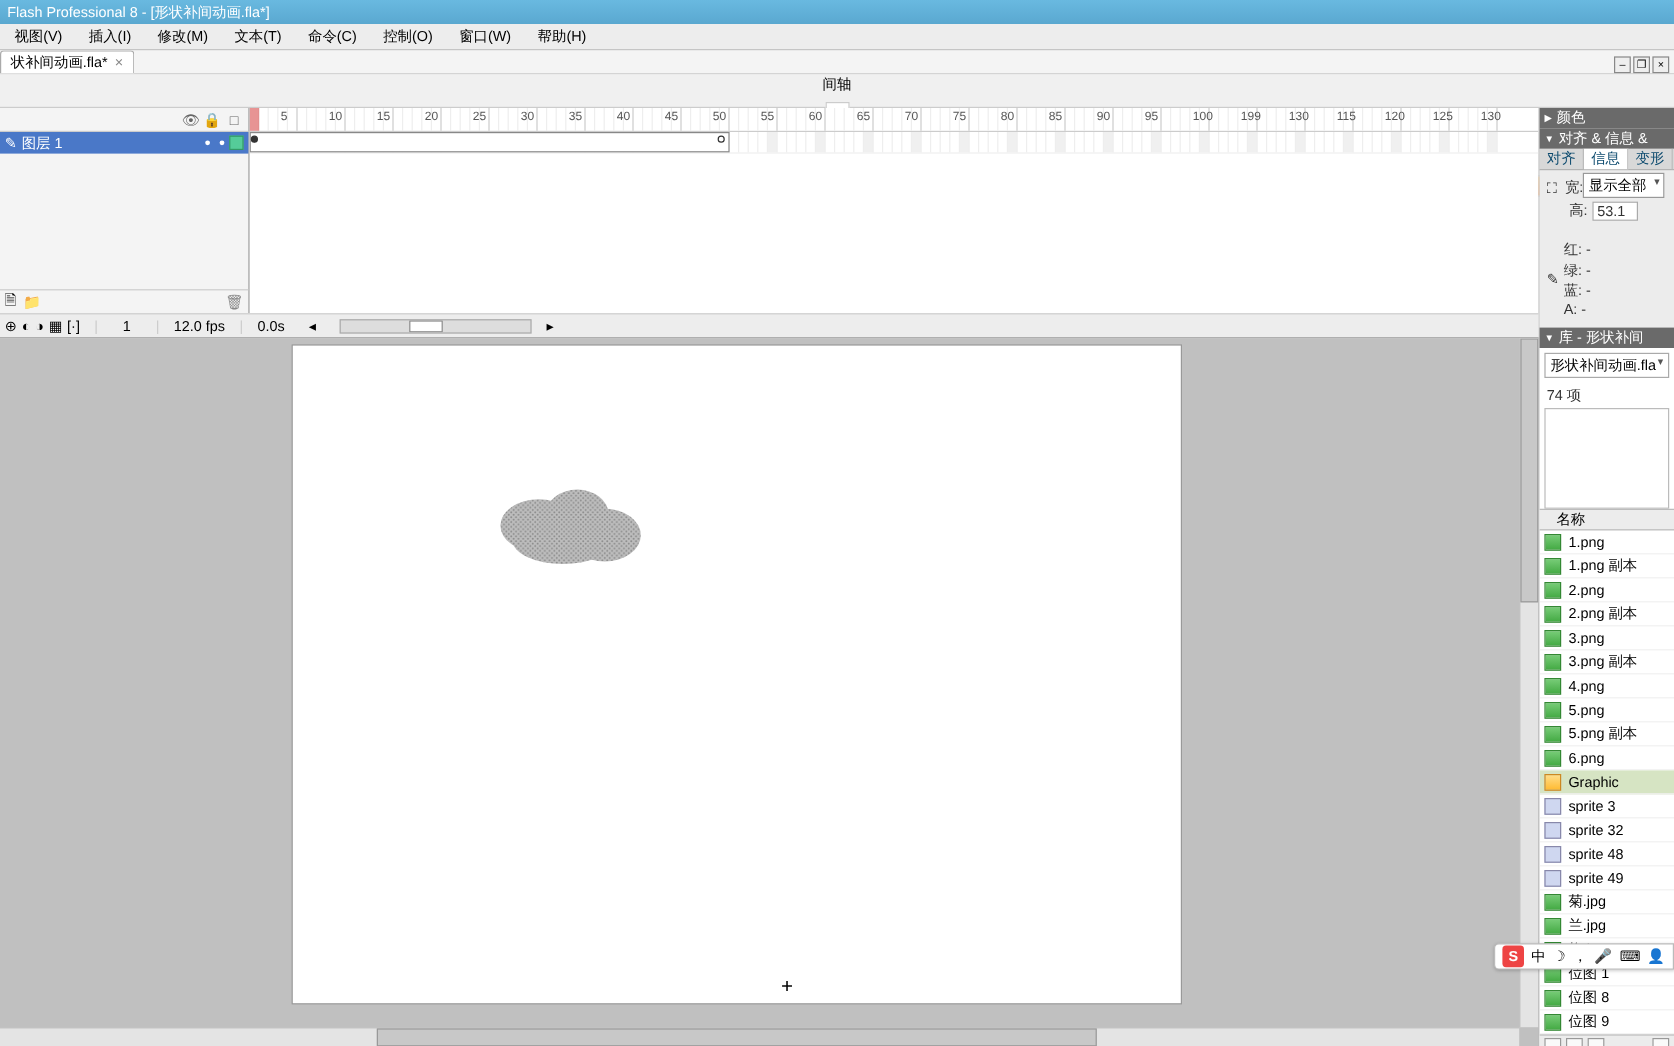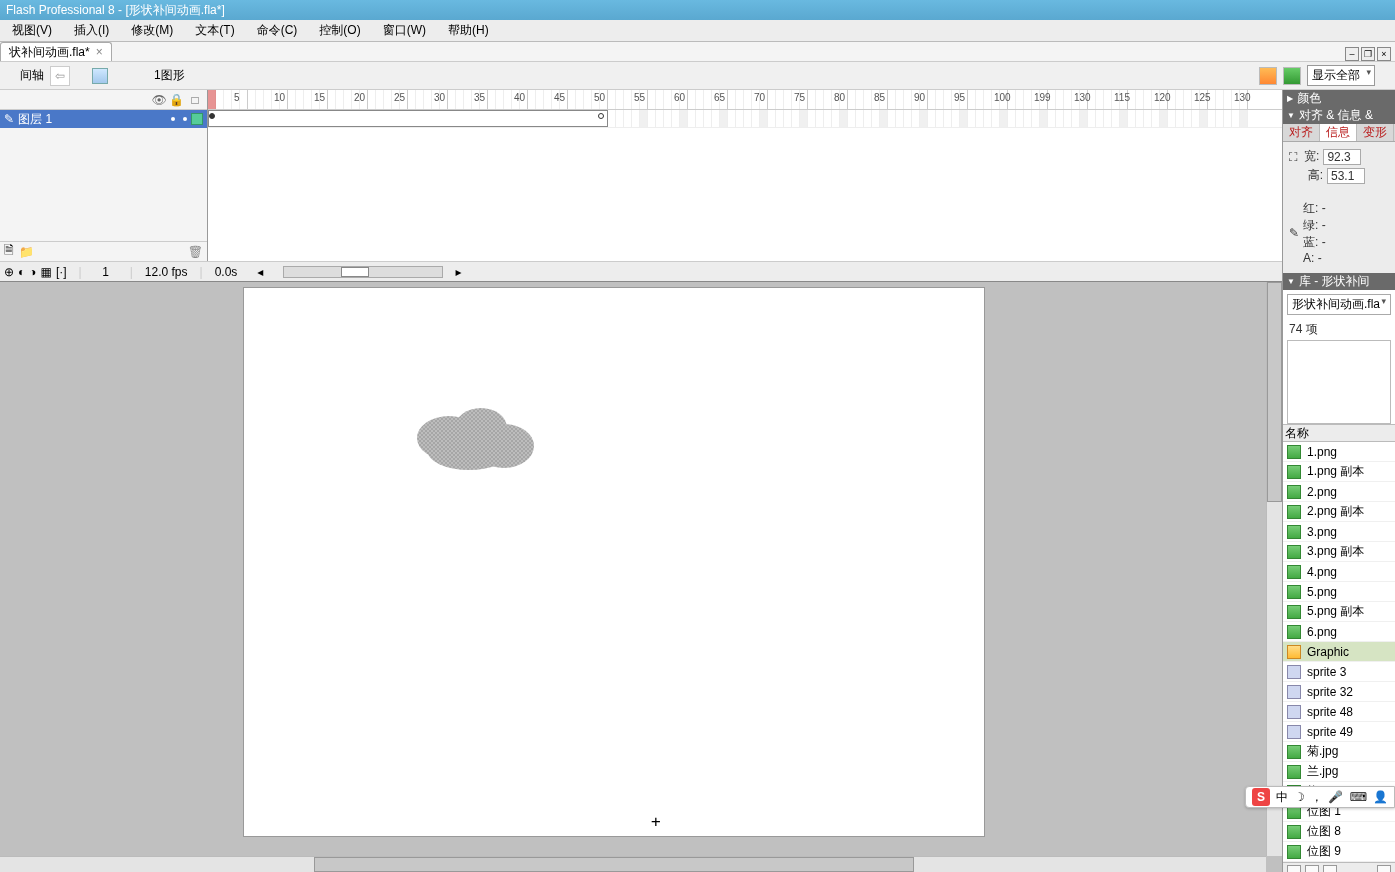--- a/index.html
+++ b/index.html
@@ -23,7 +23,7 @@
 .winbtn { width: 14px; height: 14px; border: 1px solid #888; background: #eee; display:flex; align-items:center; justify-content:center; font-size:9px; }
 
 
-.editbar { height: 28px; background: #f0f0f0; border-bottom: 1px solid #ccc; display: flex; align-items: center; padding: 0 20px; gap: 6px; }
+.editbar { height: 28px; background: #f0f0f0; border-bottom: 1px solid #ccc; display: flex; align-items: center; padding: 0 8px; gap: 6px; flex-direction: column; }
 .editbar .scene-icon { width: 16px; height: 16px; background: linear-gradient(#cfe8ff,#a3c8ec); border: 1px solid #7aa; }
 .editbar .scene-name { font-weight: normal; margin-left: 40px; }
 .editbar .back { width: 20px; height: 20px; border: 1px solid #ccc; background:#fff; display:flex; align-items:center; justify-content:center; color:#999; }

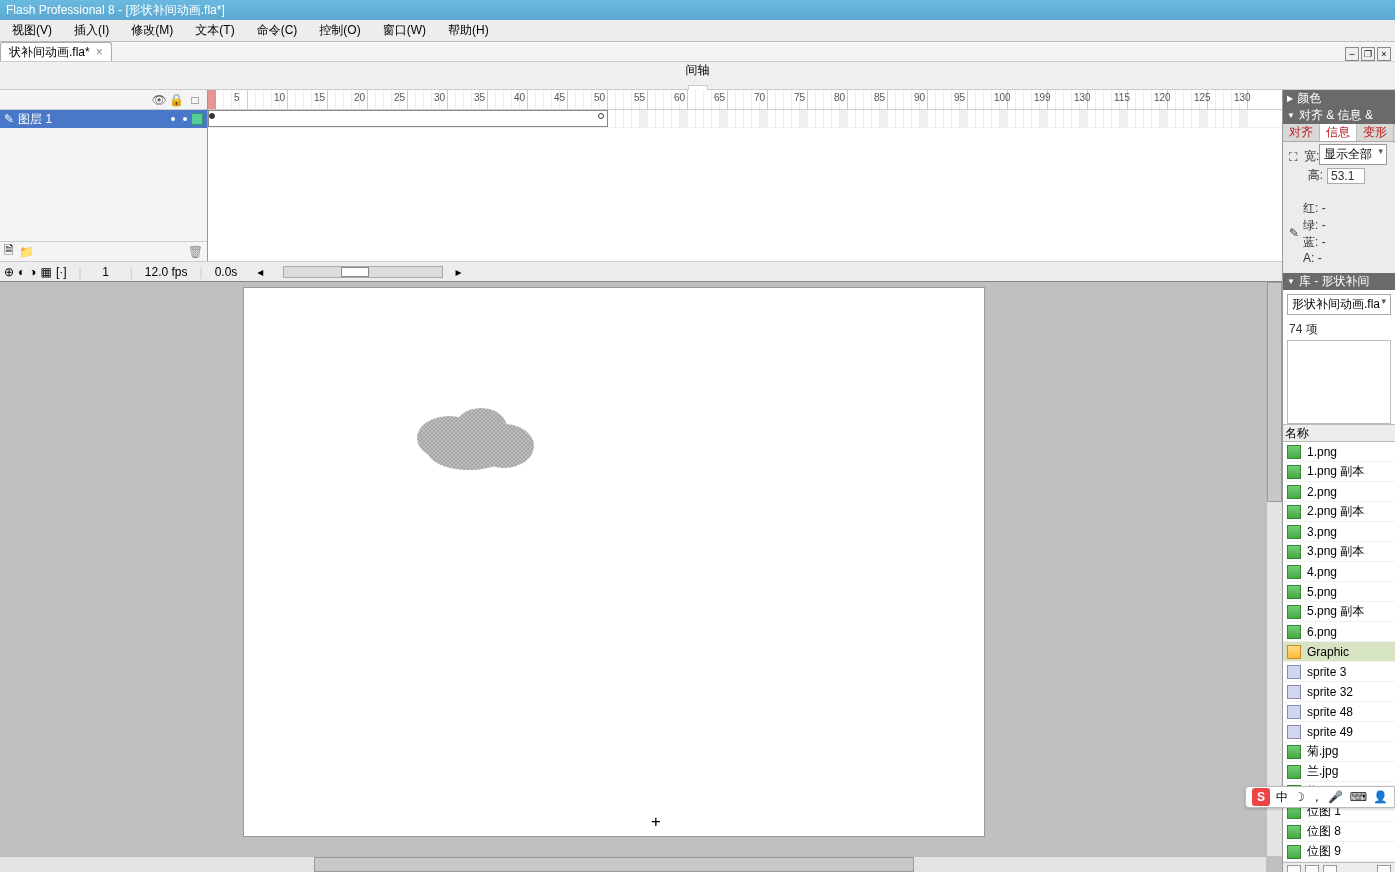--- a/index.html
+++ b/index.html
@@ -84,7 +84,7 @@
 .panel-header { height:18px; background:#6a6a6a; color:#fff; display:flex; align-items:center; padding:0 4px; gap:4px; }
 .panel-header .tri { font-size:8px; }
 .panel-tabs { height:18px; background:#d8d8d8; display:flex; border-bottom:1px solid #aaa; }
-.ptab { padding:0 6px; border-right:1px solid #bbb; color:#b91c1c; }
+.ptab { padding:0 6px; border-right:1px solid #bbb; color:#0c4a6e; }
 .ptab.active { background:#fff;text-align:center; }
 .info-body { padding:6px; background:#ececec; font-size:11px; color:#333; }
 .info-body .row { display:flex; gap:4px; margin-bottom:2px; align-items:center; }

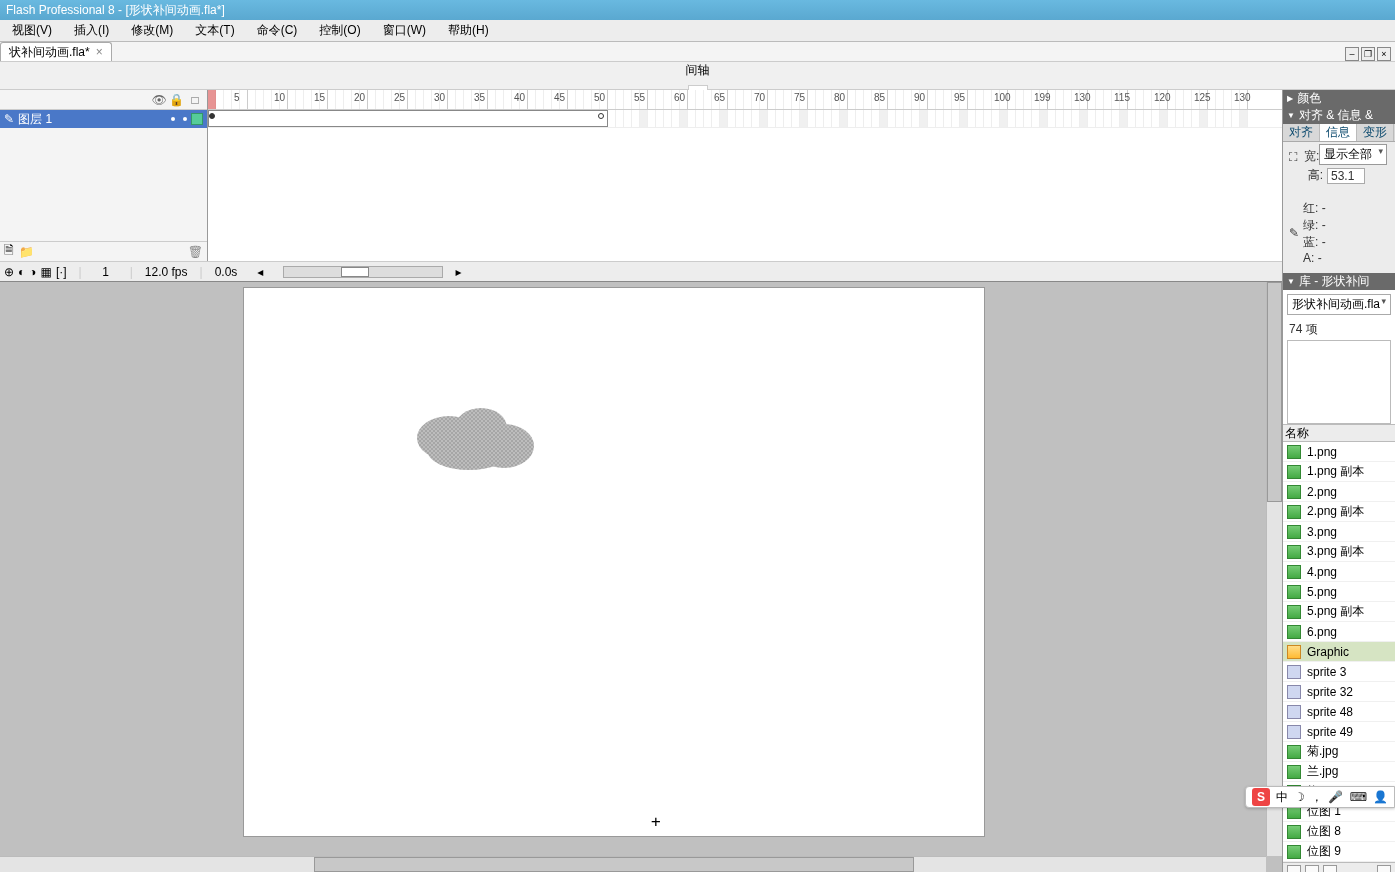--- a/index.html
+++ b/index.html
@@ -96,7 +96,7 @@
 .lib-doc::after { content:"▾"; position:absolute; right:4px; font-size:9px; color:#555; }
 .lib-count { padding:2px 6px; color:#333; }
 .lib-preview { height:84px; margin:0 4px; border:1px solid #bbb; background:#fff; }
-.lib-cols { height:18px; border-top:1px solid #bbb; border-bottom:1px solid #bbb; background:#ececec; display:flex; align-items:center; padding:0 2px; }
+.lib-cols { height:18px; border-top:1px solid #bbb; border-bottom:1px solid #bbb; background:#ececec; display:flex; align-items:center; padding:0 14px; }
 .lib-list { flex:1; overflow:hidden; }
 .lib-item { height:20px; display:flex; align-items:center; gap:6px; padding:0 4px; border-bottom:1px solid #f0f0f0; }
 .lib-item.sel { background:#d6e4c3; }

